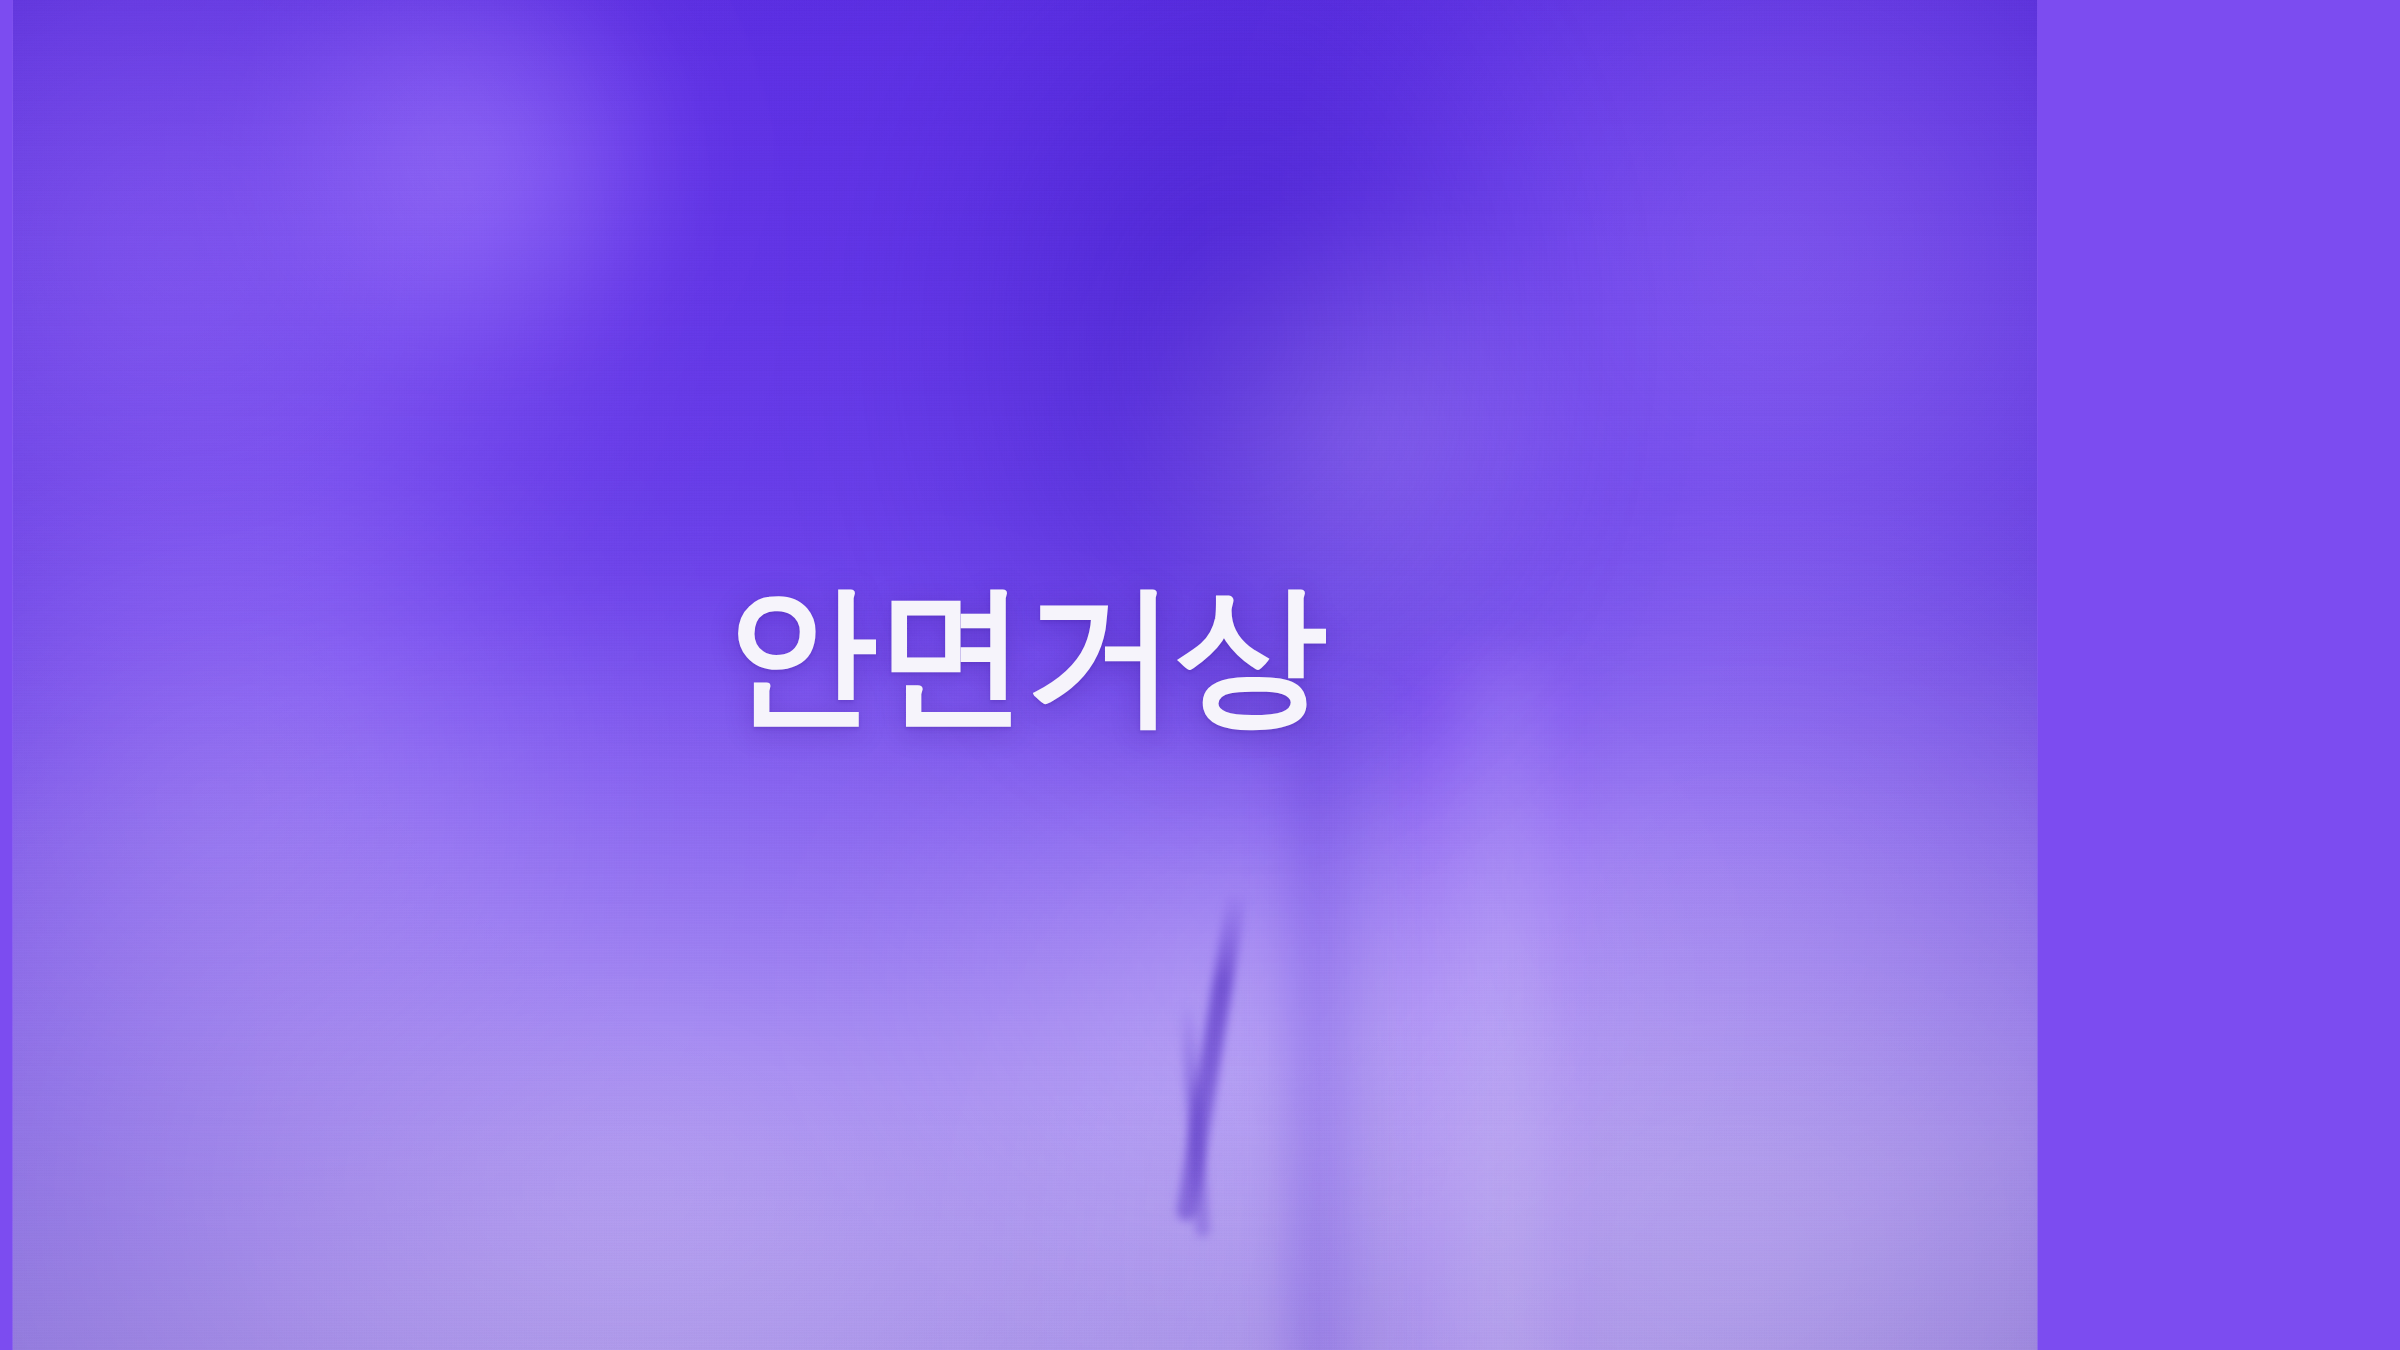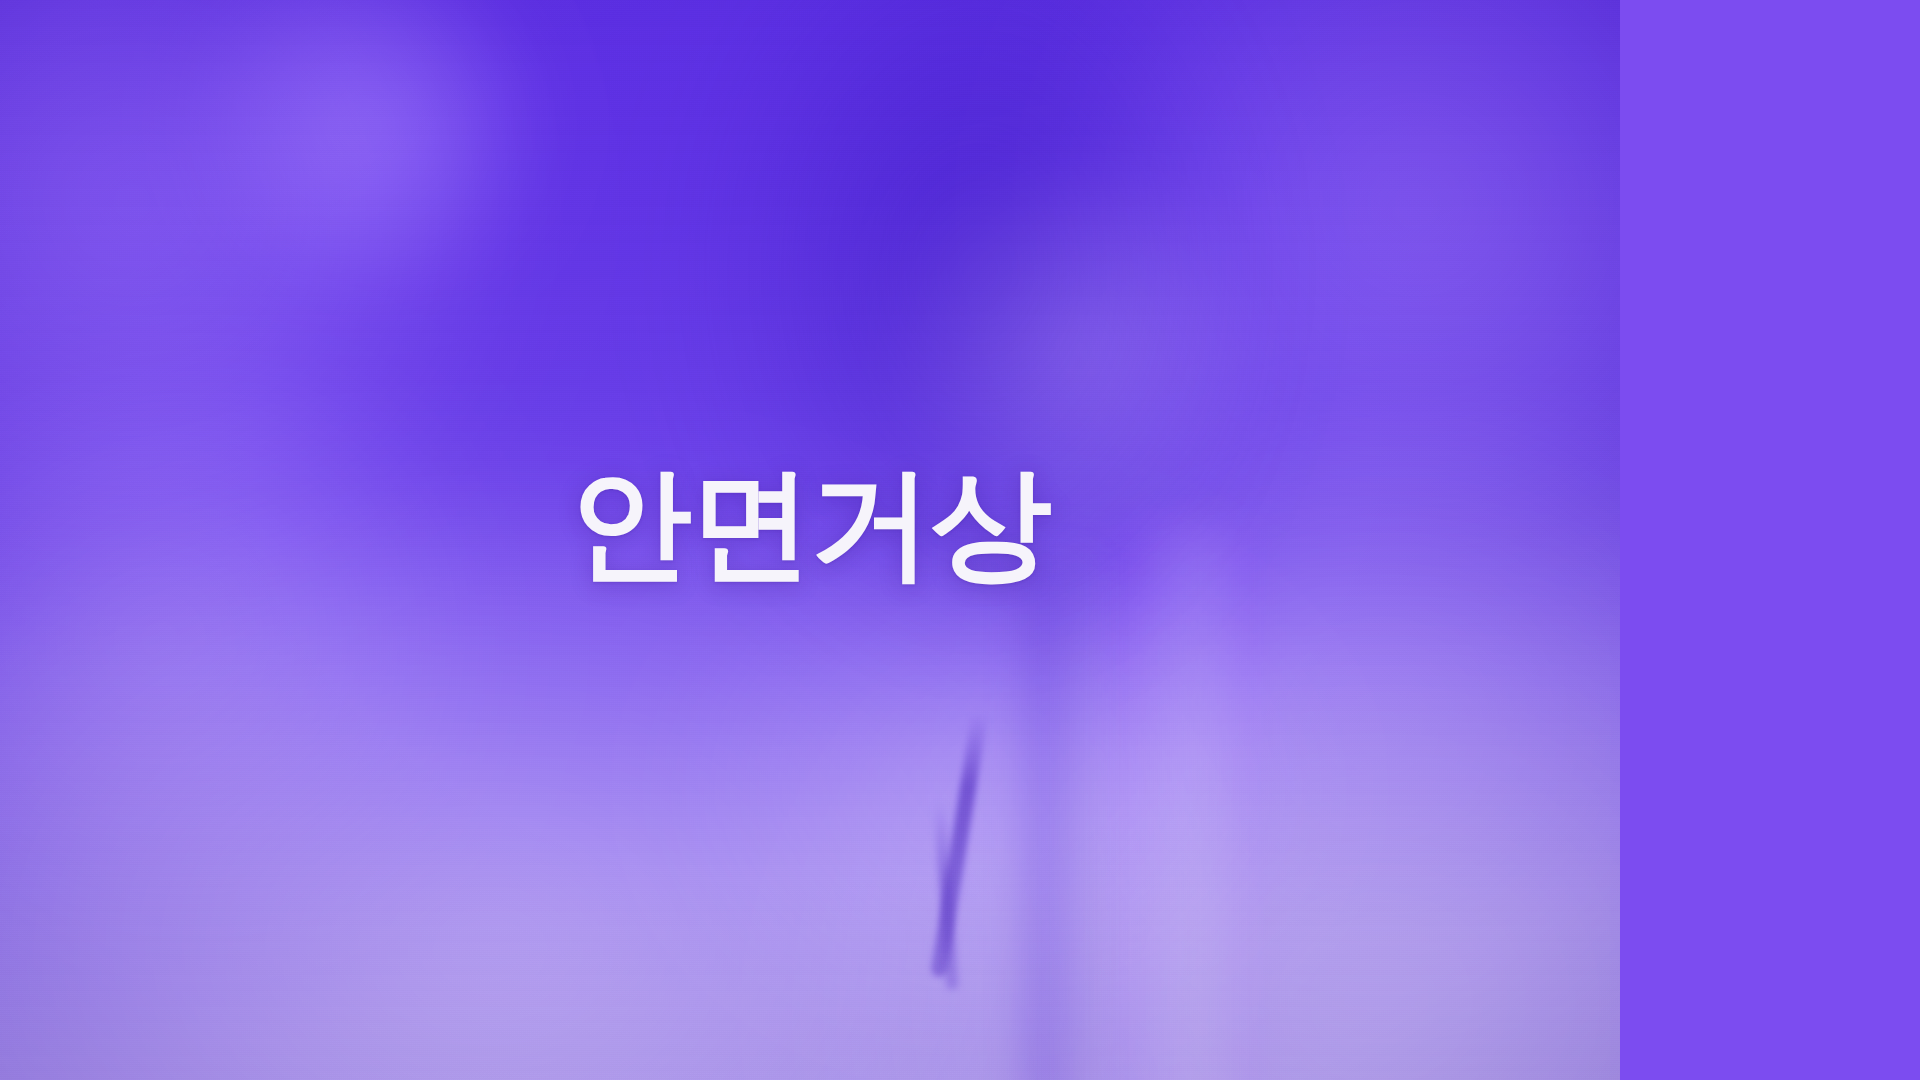--- a/index.html
+++ b/index.html
@@ -20,6 +20,7 @@
     height:1080px;
     overflow:hidden;
     isolation:isolate;
+    margin-left:10px;
   }
 
   

